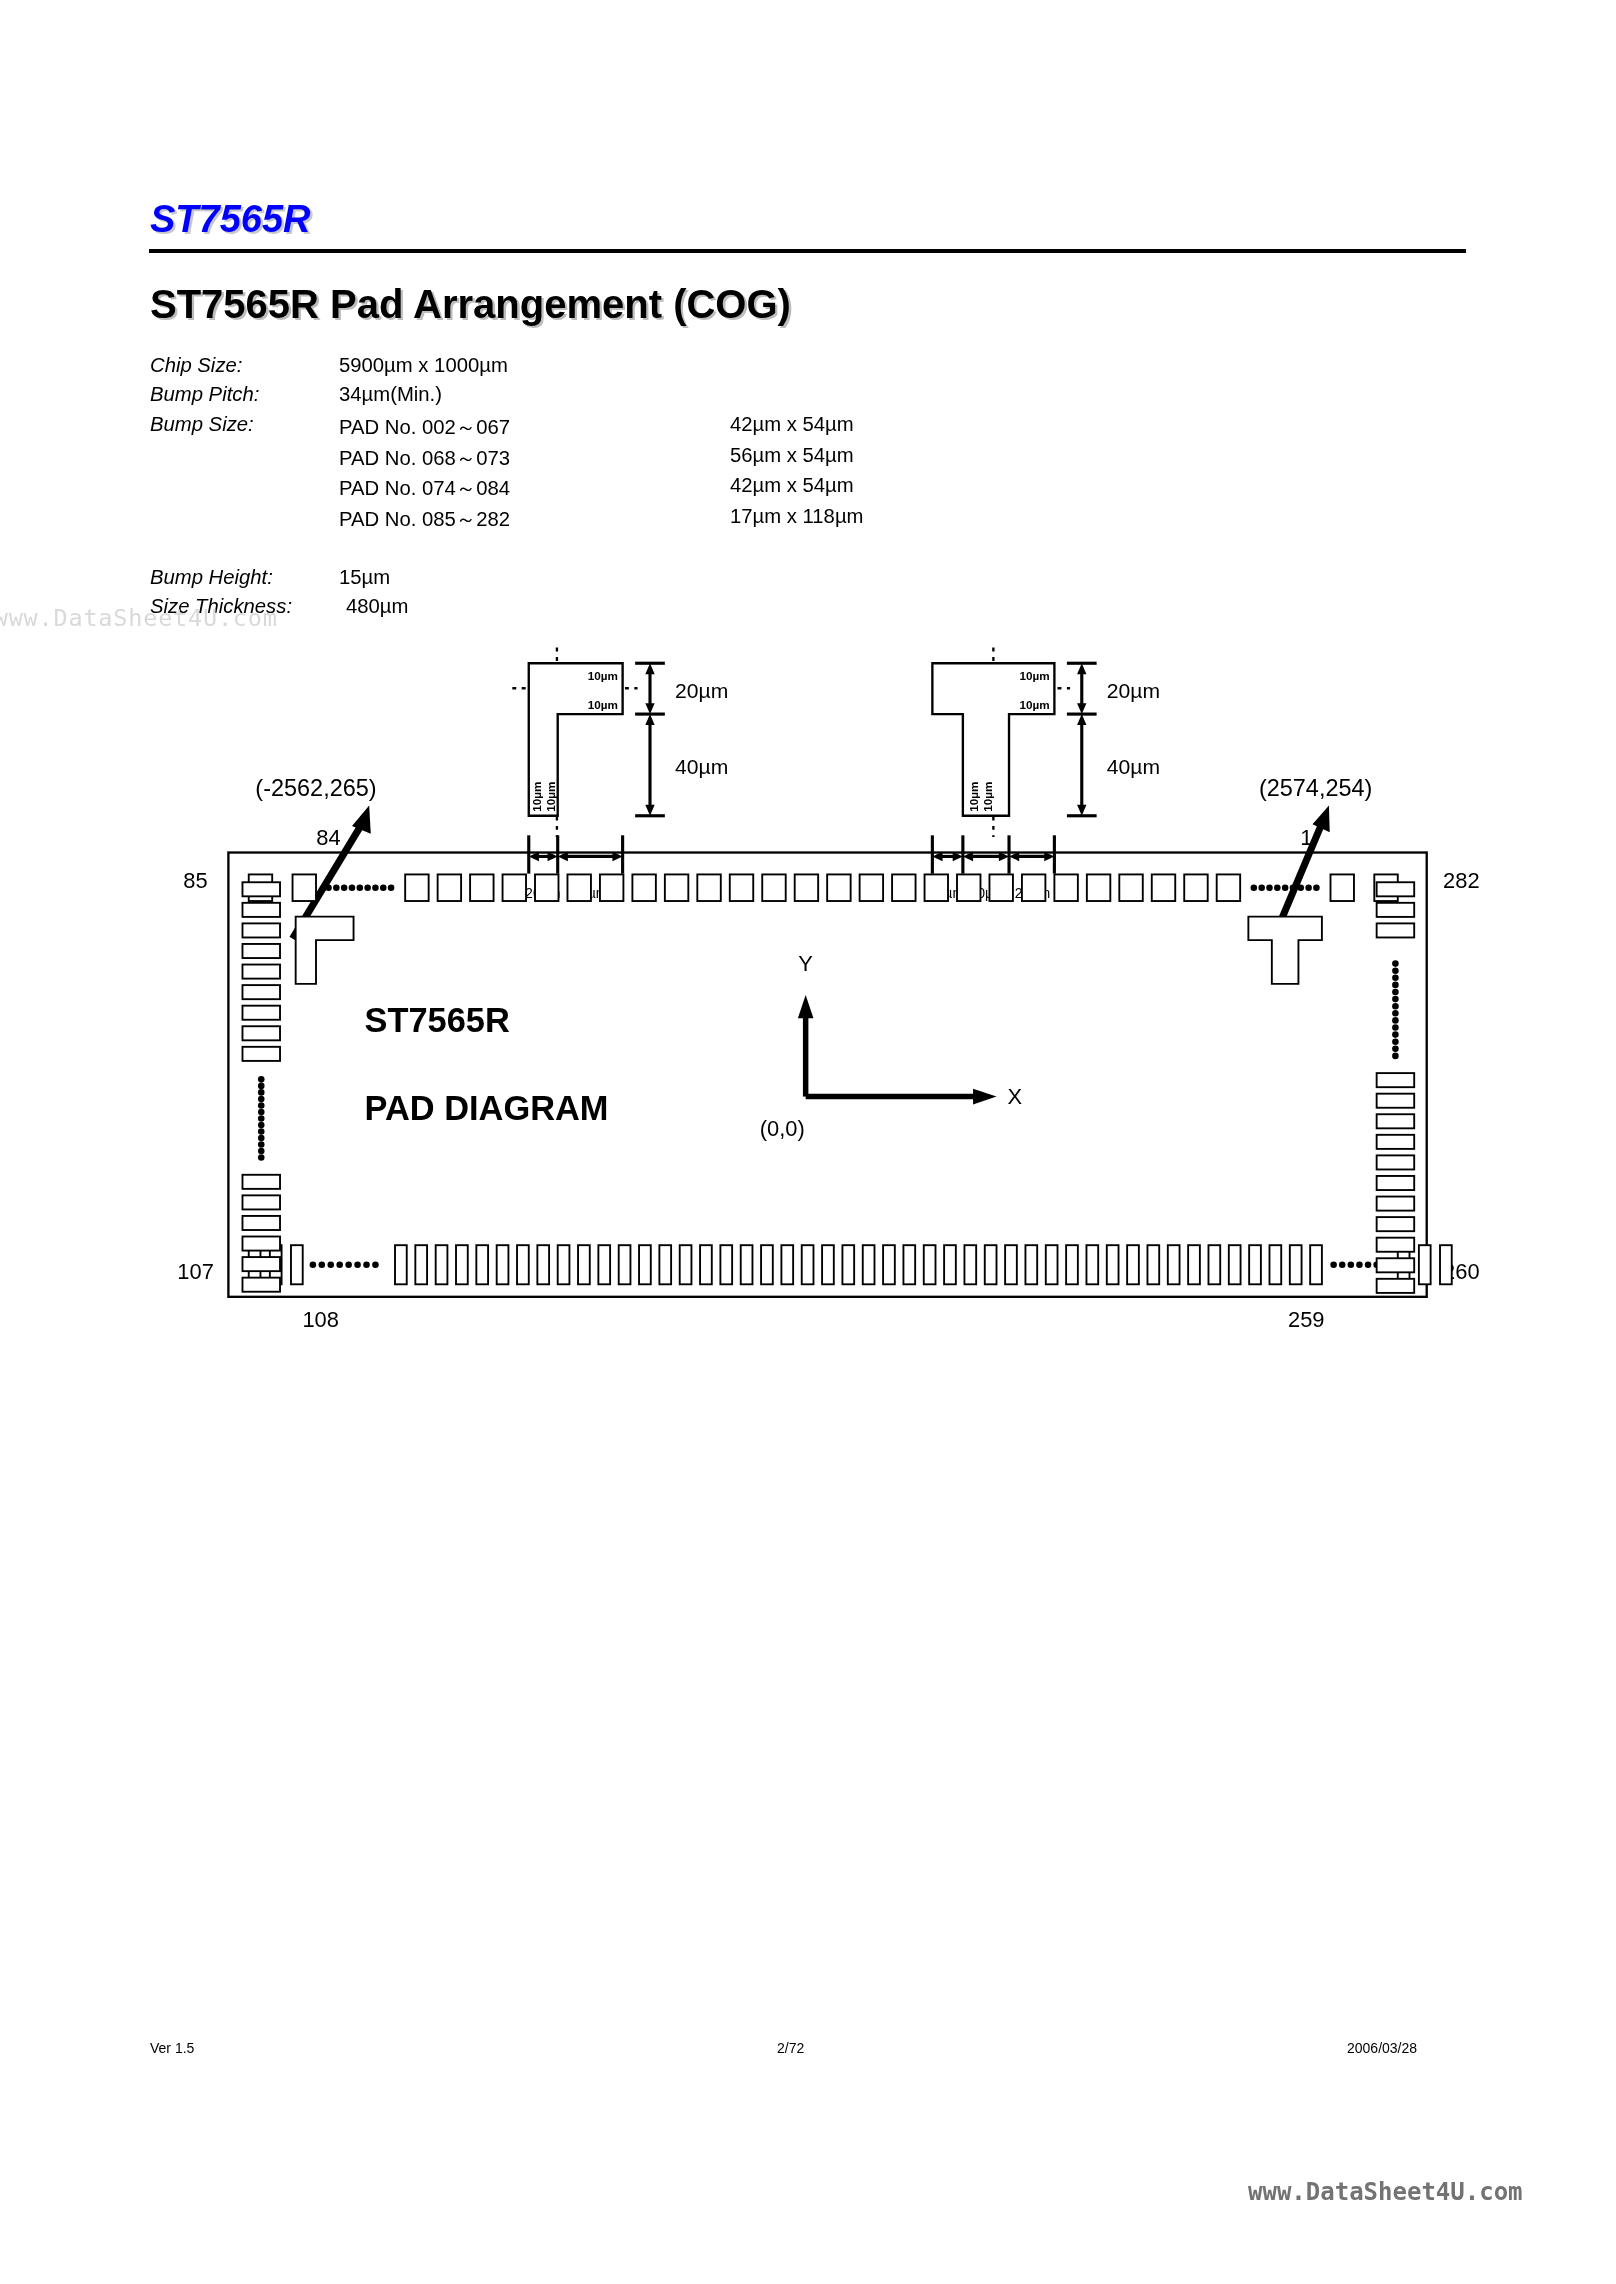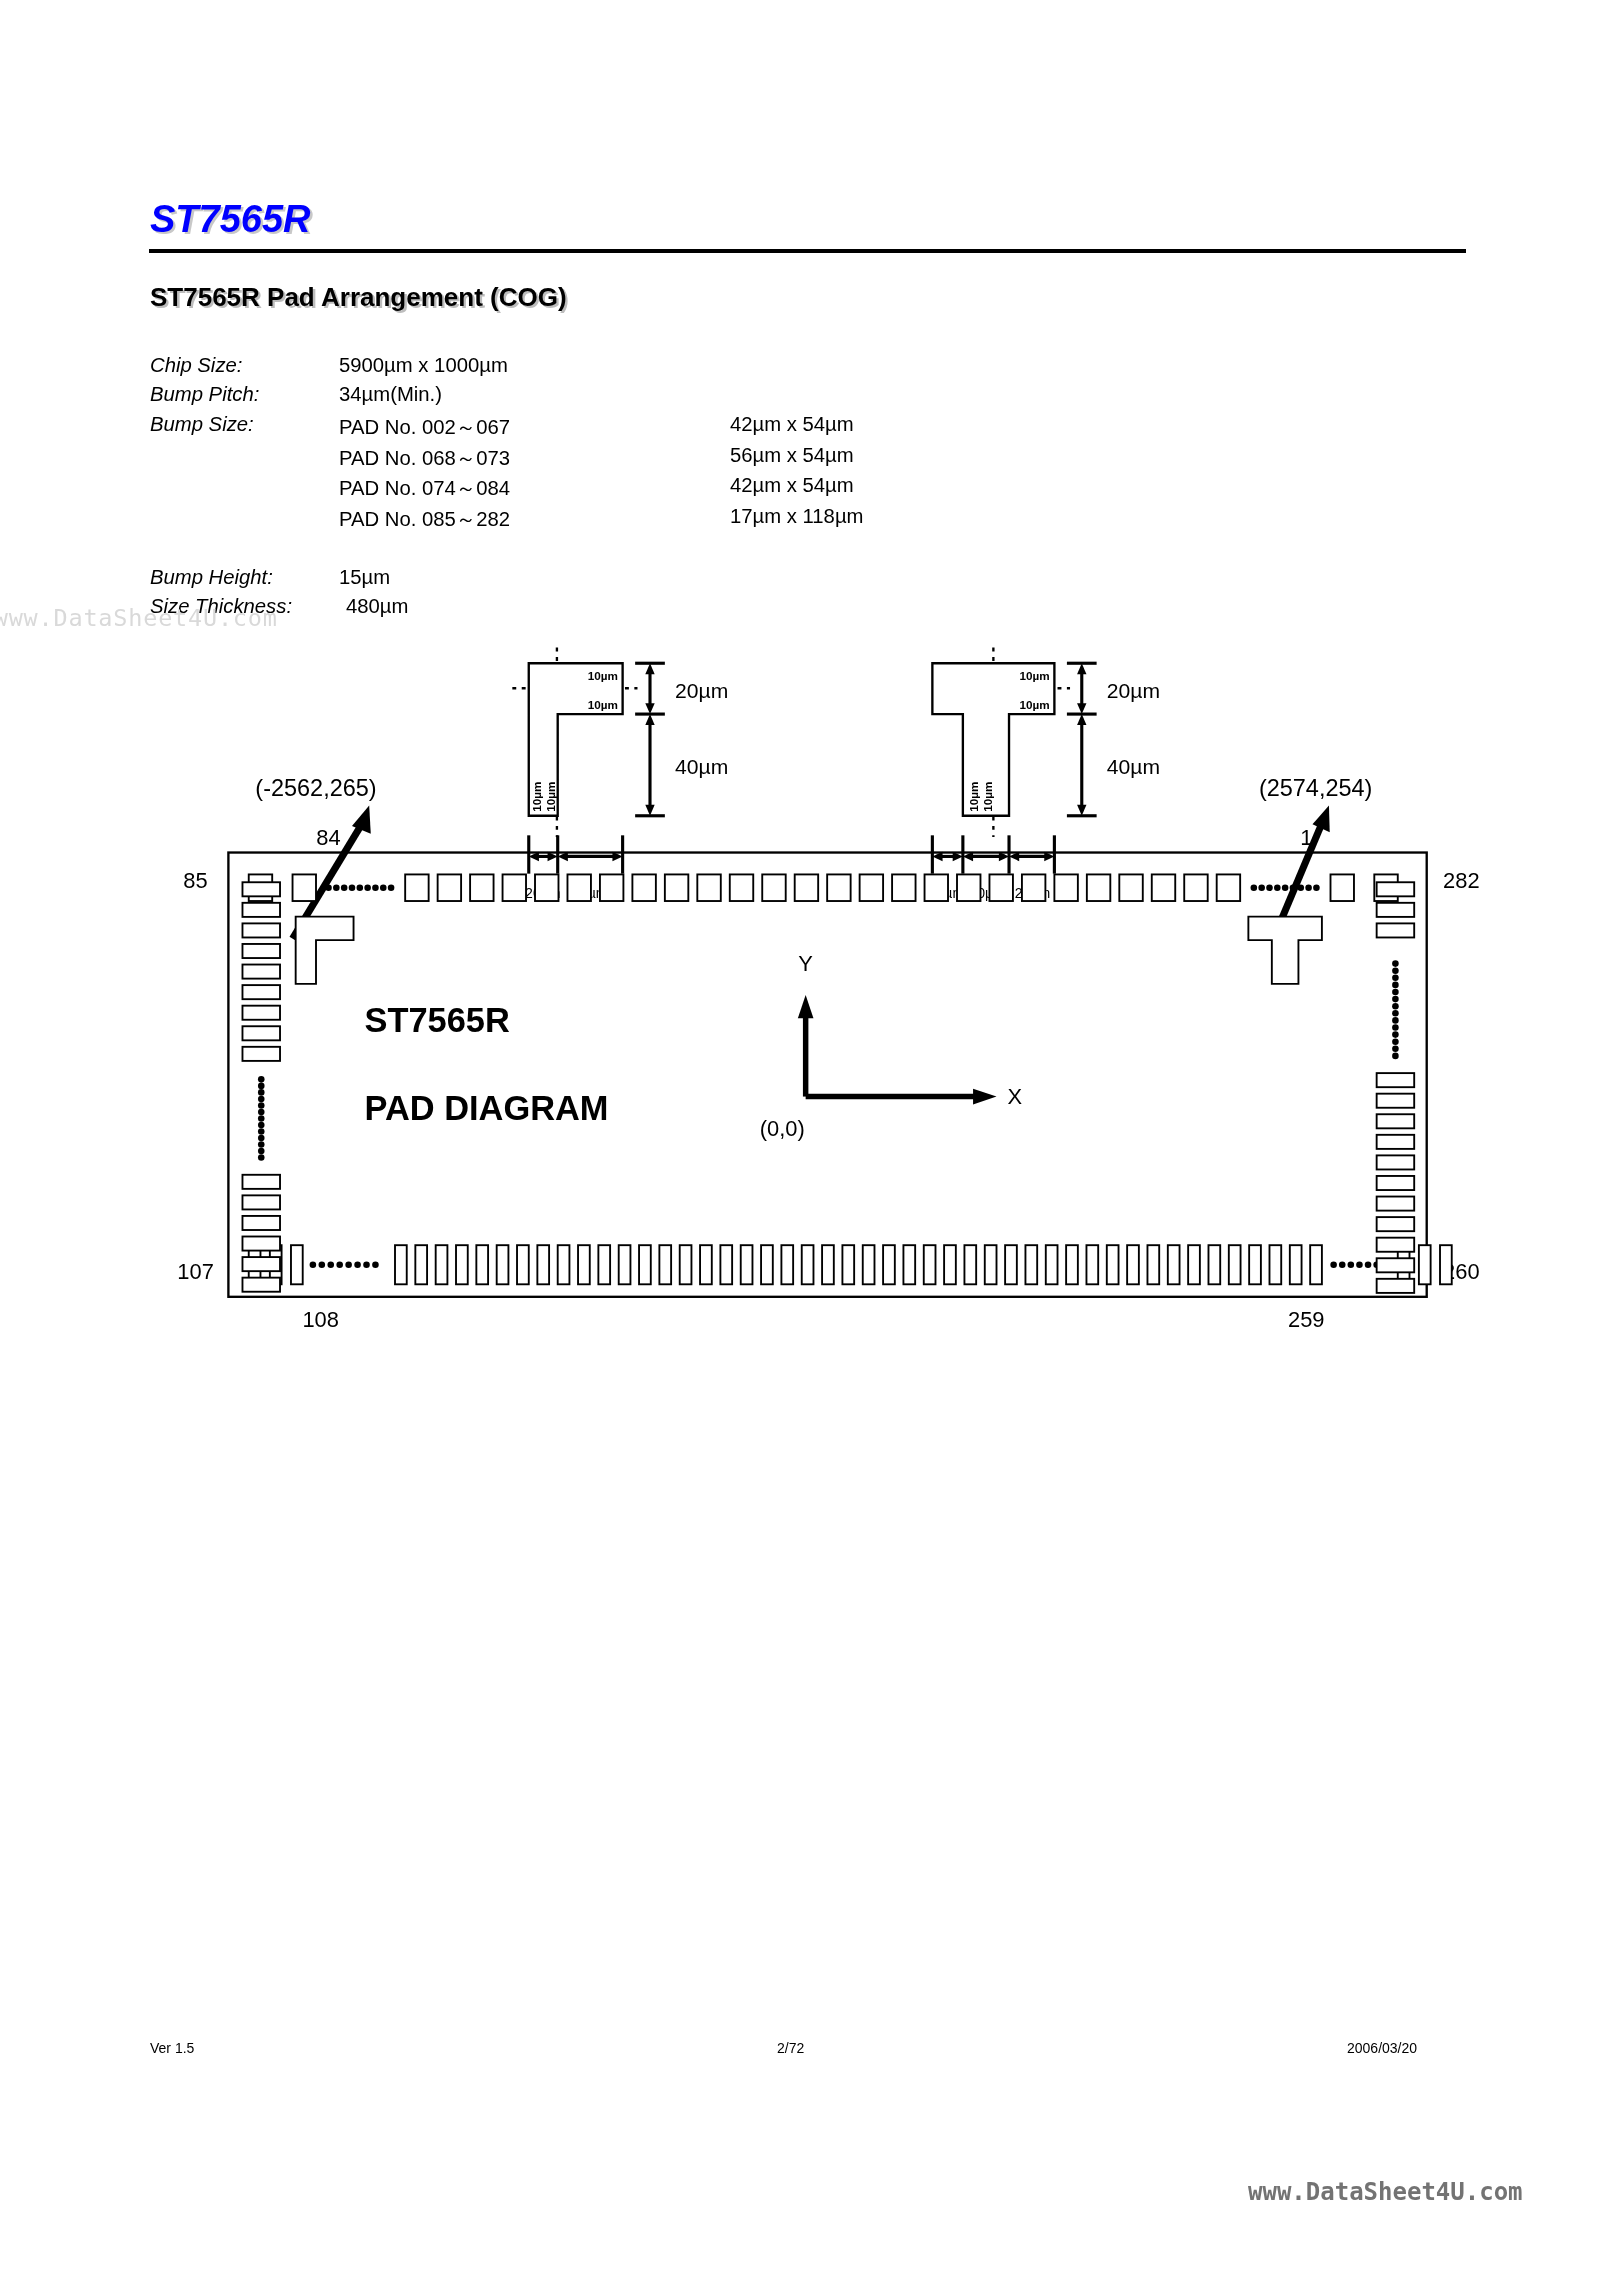--- a/index.html
+++ b/index.html
@@ -23,7 +23,7 @@
   }
   #section-title{
     position:absolute;left:150px;top:282px;
-    font-size:26px;font-weight:bold;white-space:nowrap;
+    font-size:40px;font-weight:bold;white-space:nowrap;
     text-shadow:2.3px 2.3px 0 #bdbdbd;
   }
 

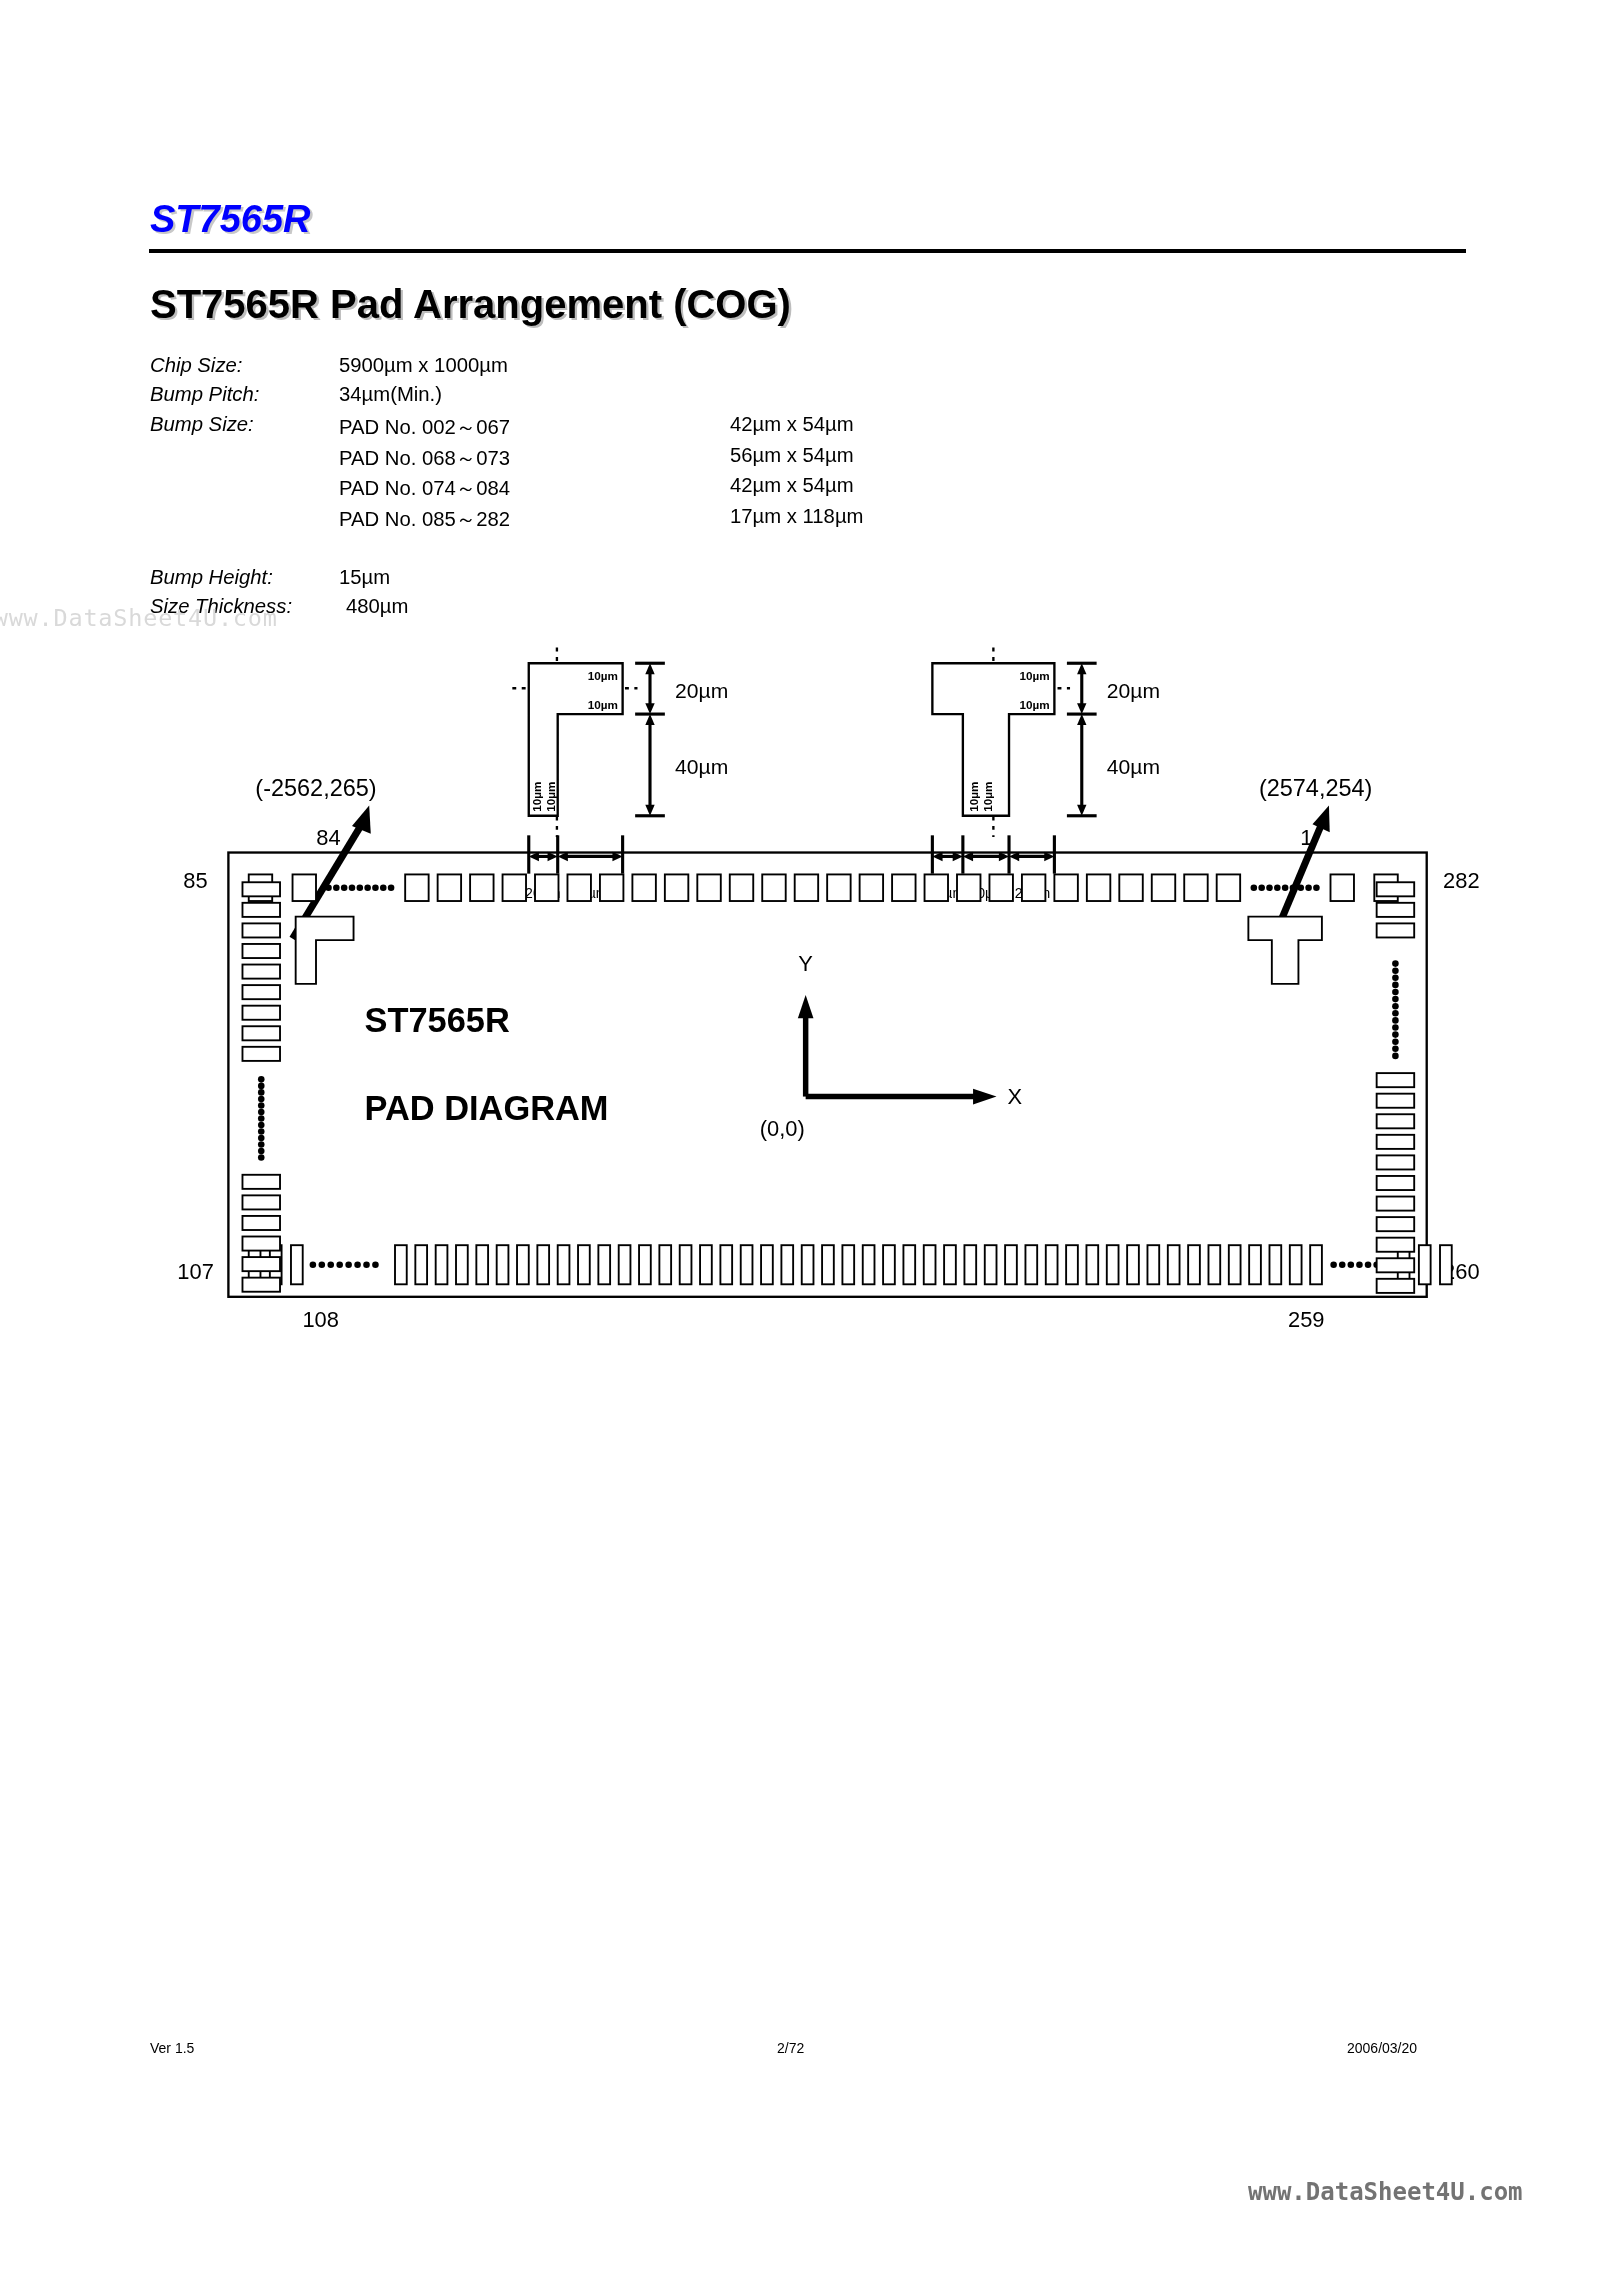--- a/index.html
+++ b/index.html
@@ -442,7 +442,7 @@
 
   <div class="footer-txt" id="footer-ver">Ver 1.5</div>
   <div class="footer-txt" id="footer-page">2/72</div>
-  <div class="footer-txt" id="footer-date">2006/03/20</div>
+  <div class="footer-txt" id="footer-date">2006/03/28</div>
 
   <div id="watermark-bottom">www.DataSheet4U.com</div>
 </div>

